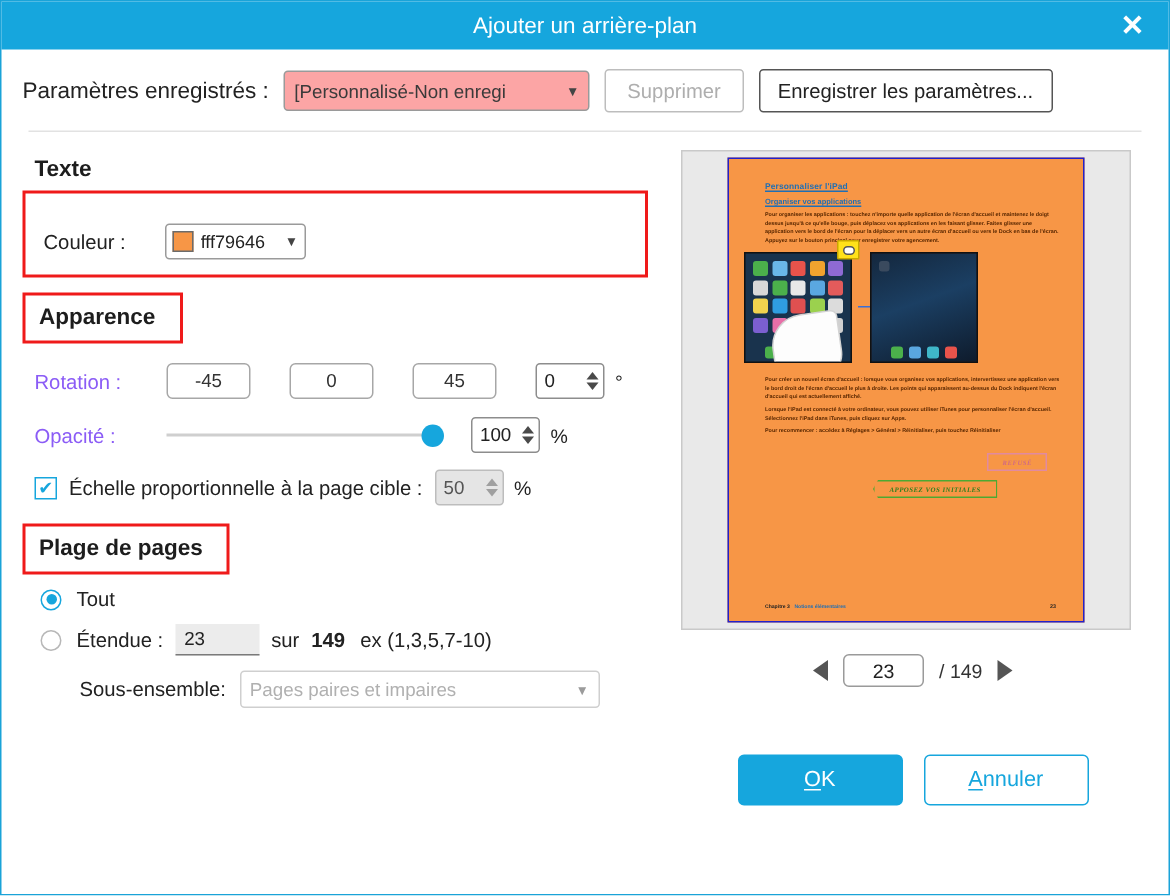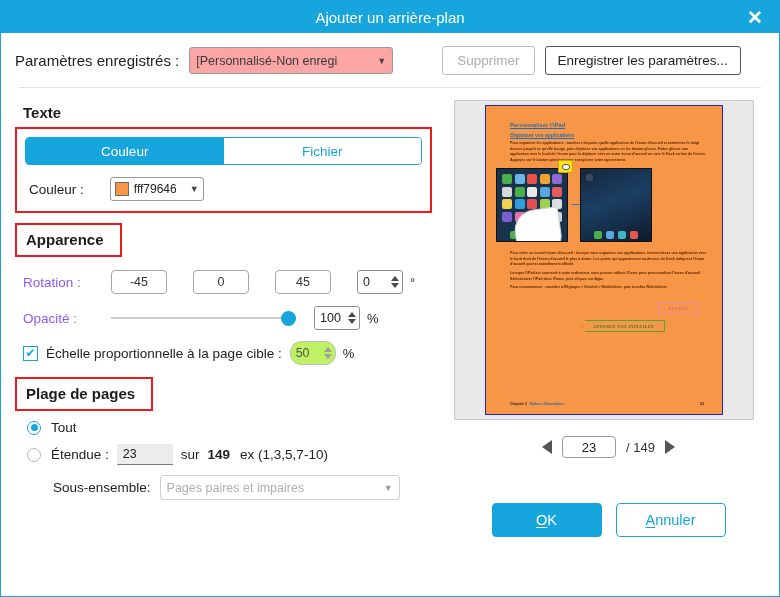--- a/index.html
+++ b/index.html
@@ -60,7 +60,6 @@
     background: #fff; font-size: 13.5px; color: #aeaeae;
     display: flex; align-items: center; justify-content: center;
     white-space: nowrap;
-    margin-left: 39px;
   }
   .btn-strong {
     height: 29px; padding: 0 12px;

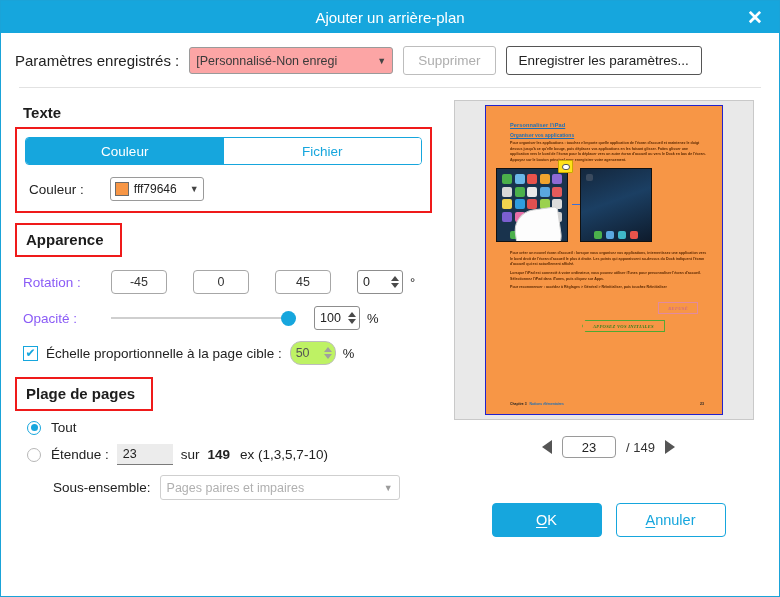--- a/index.html
+++ b/index.html
@@ -376,10 +376,6 @@
       <div class="section-title">Texte</div>
 
       <div class="texte-box redbox">
-        <div class="seg">
-          <div class="seg-item active">Couleur</div>
-          <div class="seg-item idle">Fichier</div>
-        </div>
         <div class="color-row">
           <span class="lbl">Couleur :</span>
           <div class="color-picker">

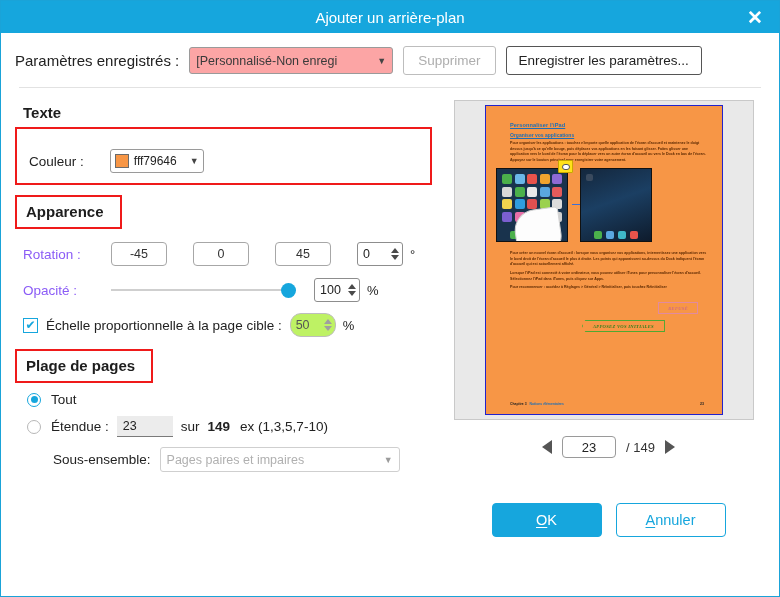--- a/index.html
+++ b/index.html
@@ -144,7 +144,7 @@
     padding-left: 5px; font-size: 12.5px; color: #222;
     position: relative;
   }
-  .spin.dim { background: #bef264; color: #555; border-color: #bdbdbd; border-radius: 11px; }
+  .spin.dim { background: #e5e5e5; color: #555; border-color: #bdbdbd; }
   .spin .arrows {
     position: absolute; right: 3px; top: 0; height: 100%;
     display: flex; flex-direction: column; justify-content: center; gap: 2px;

